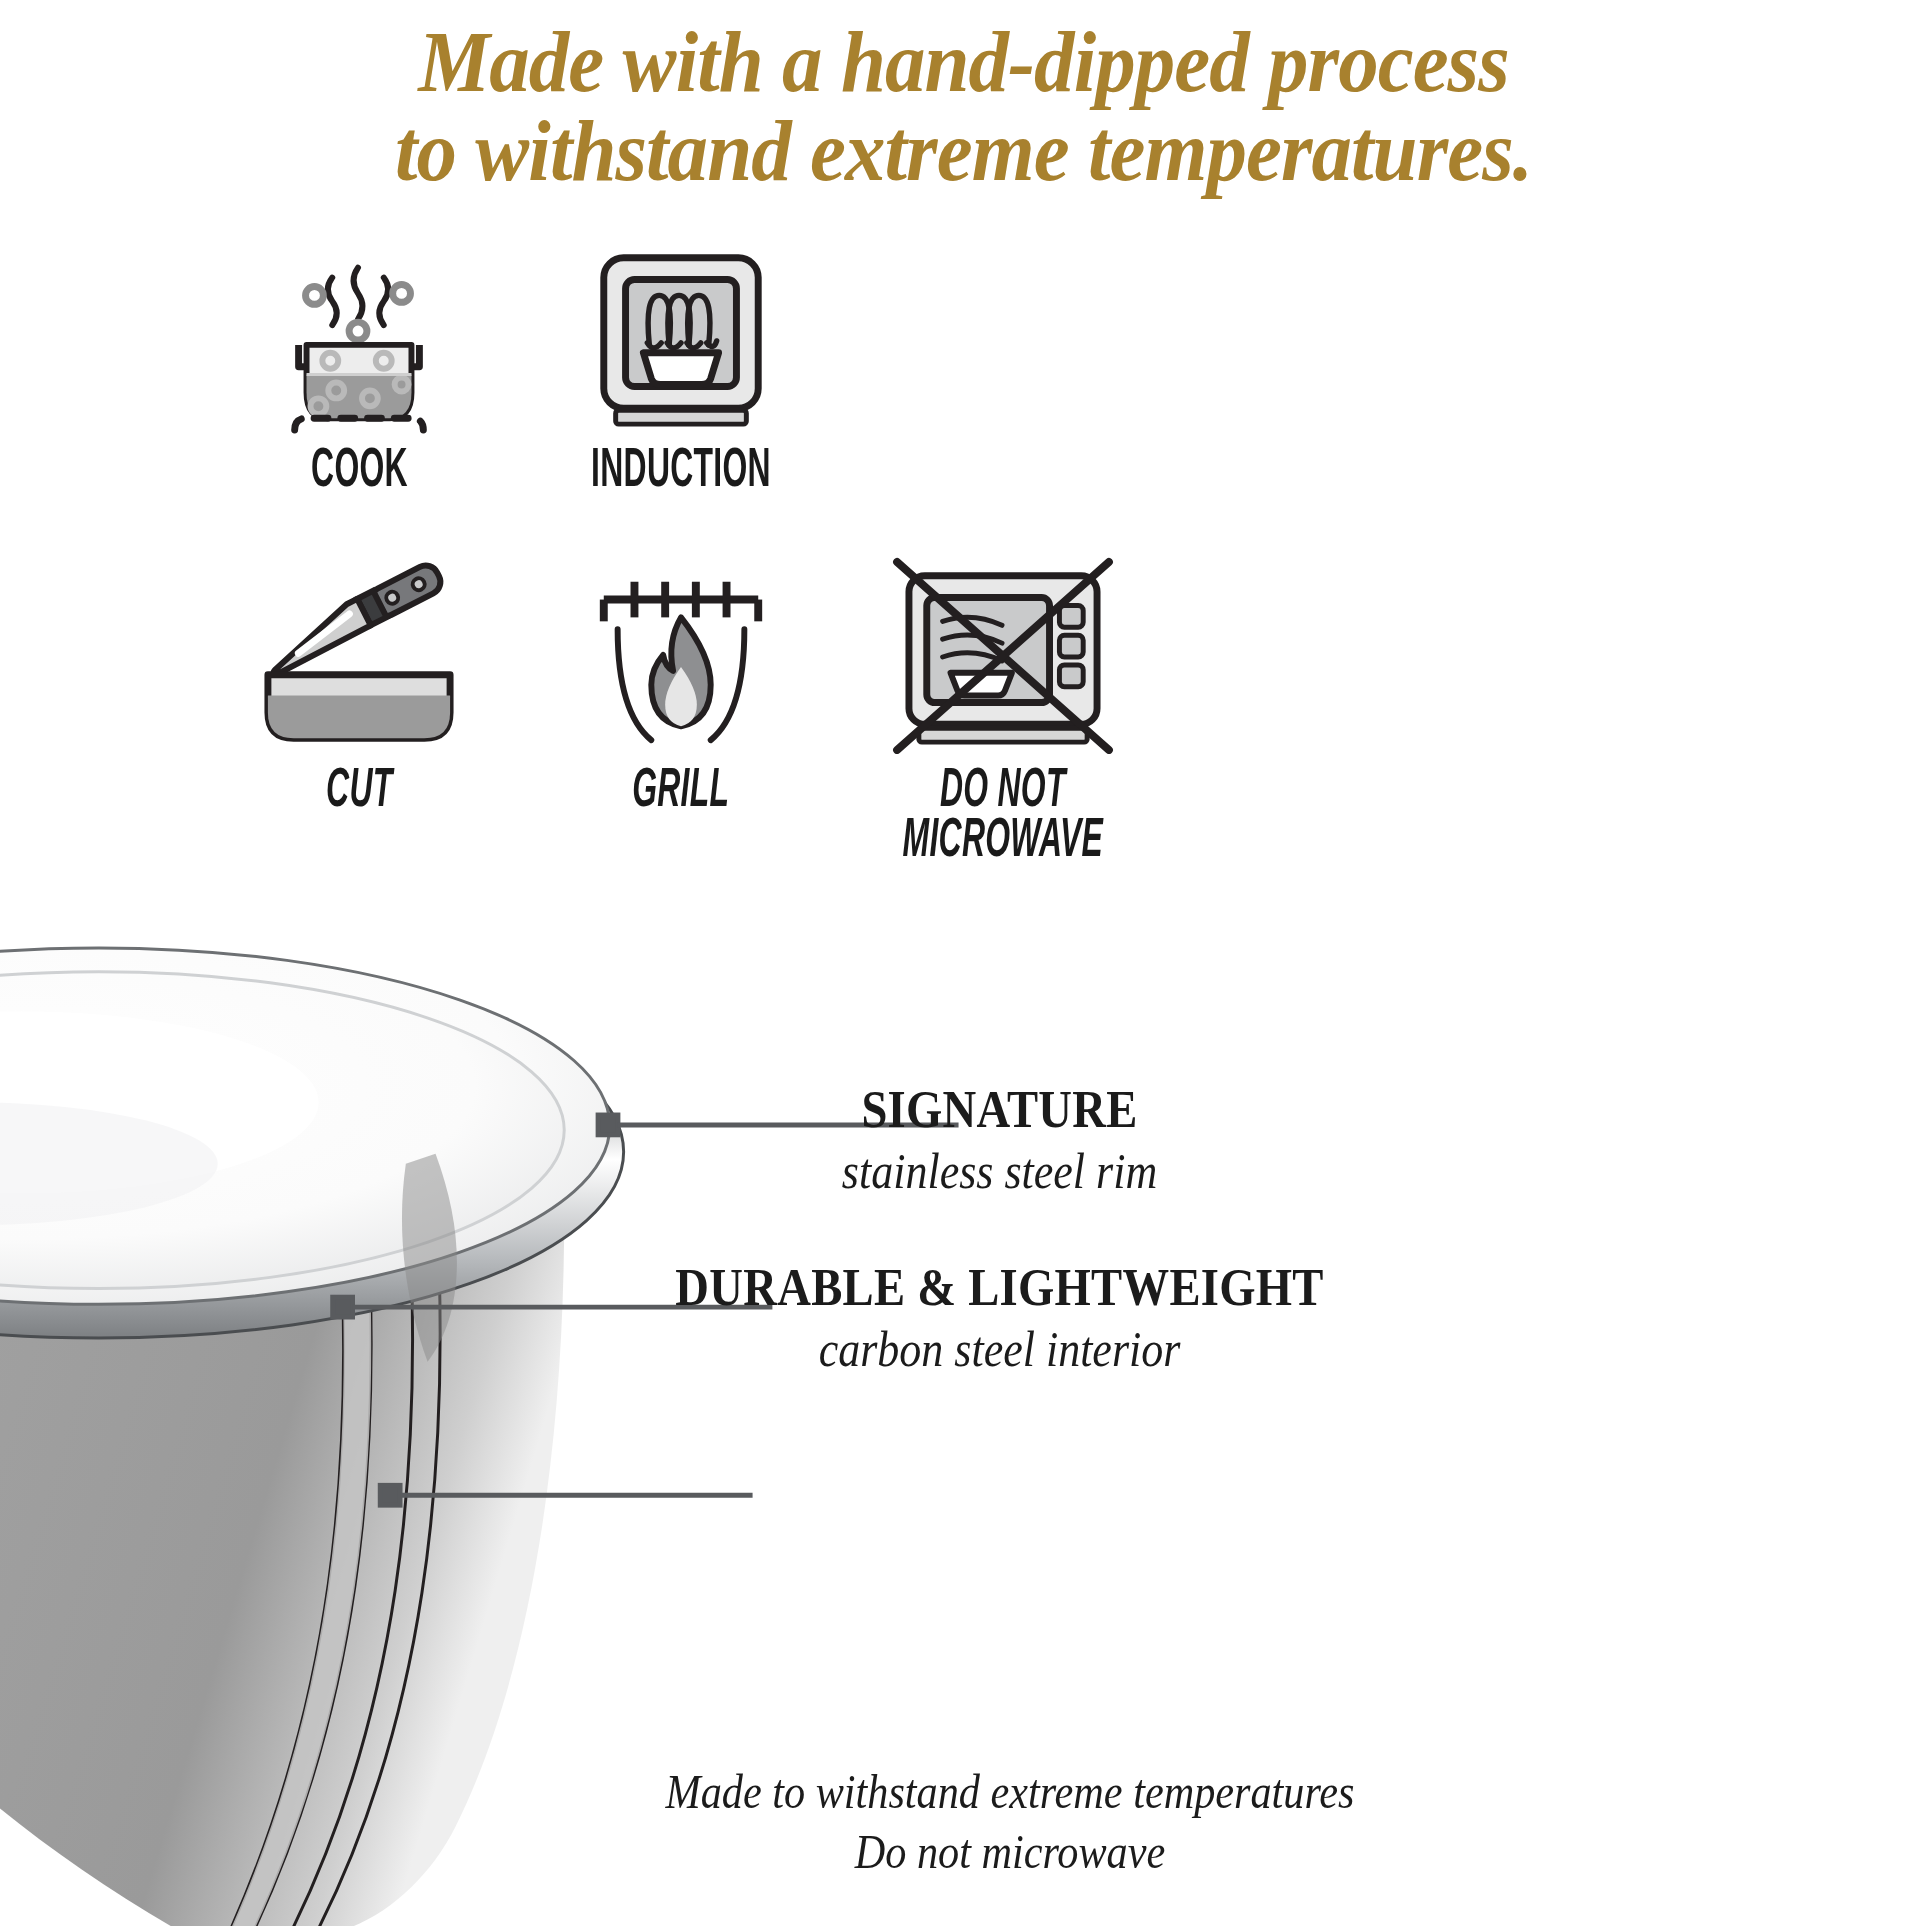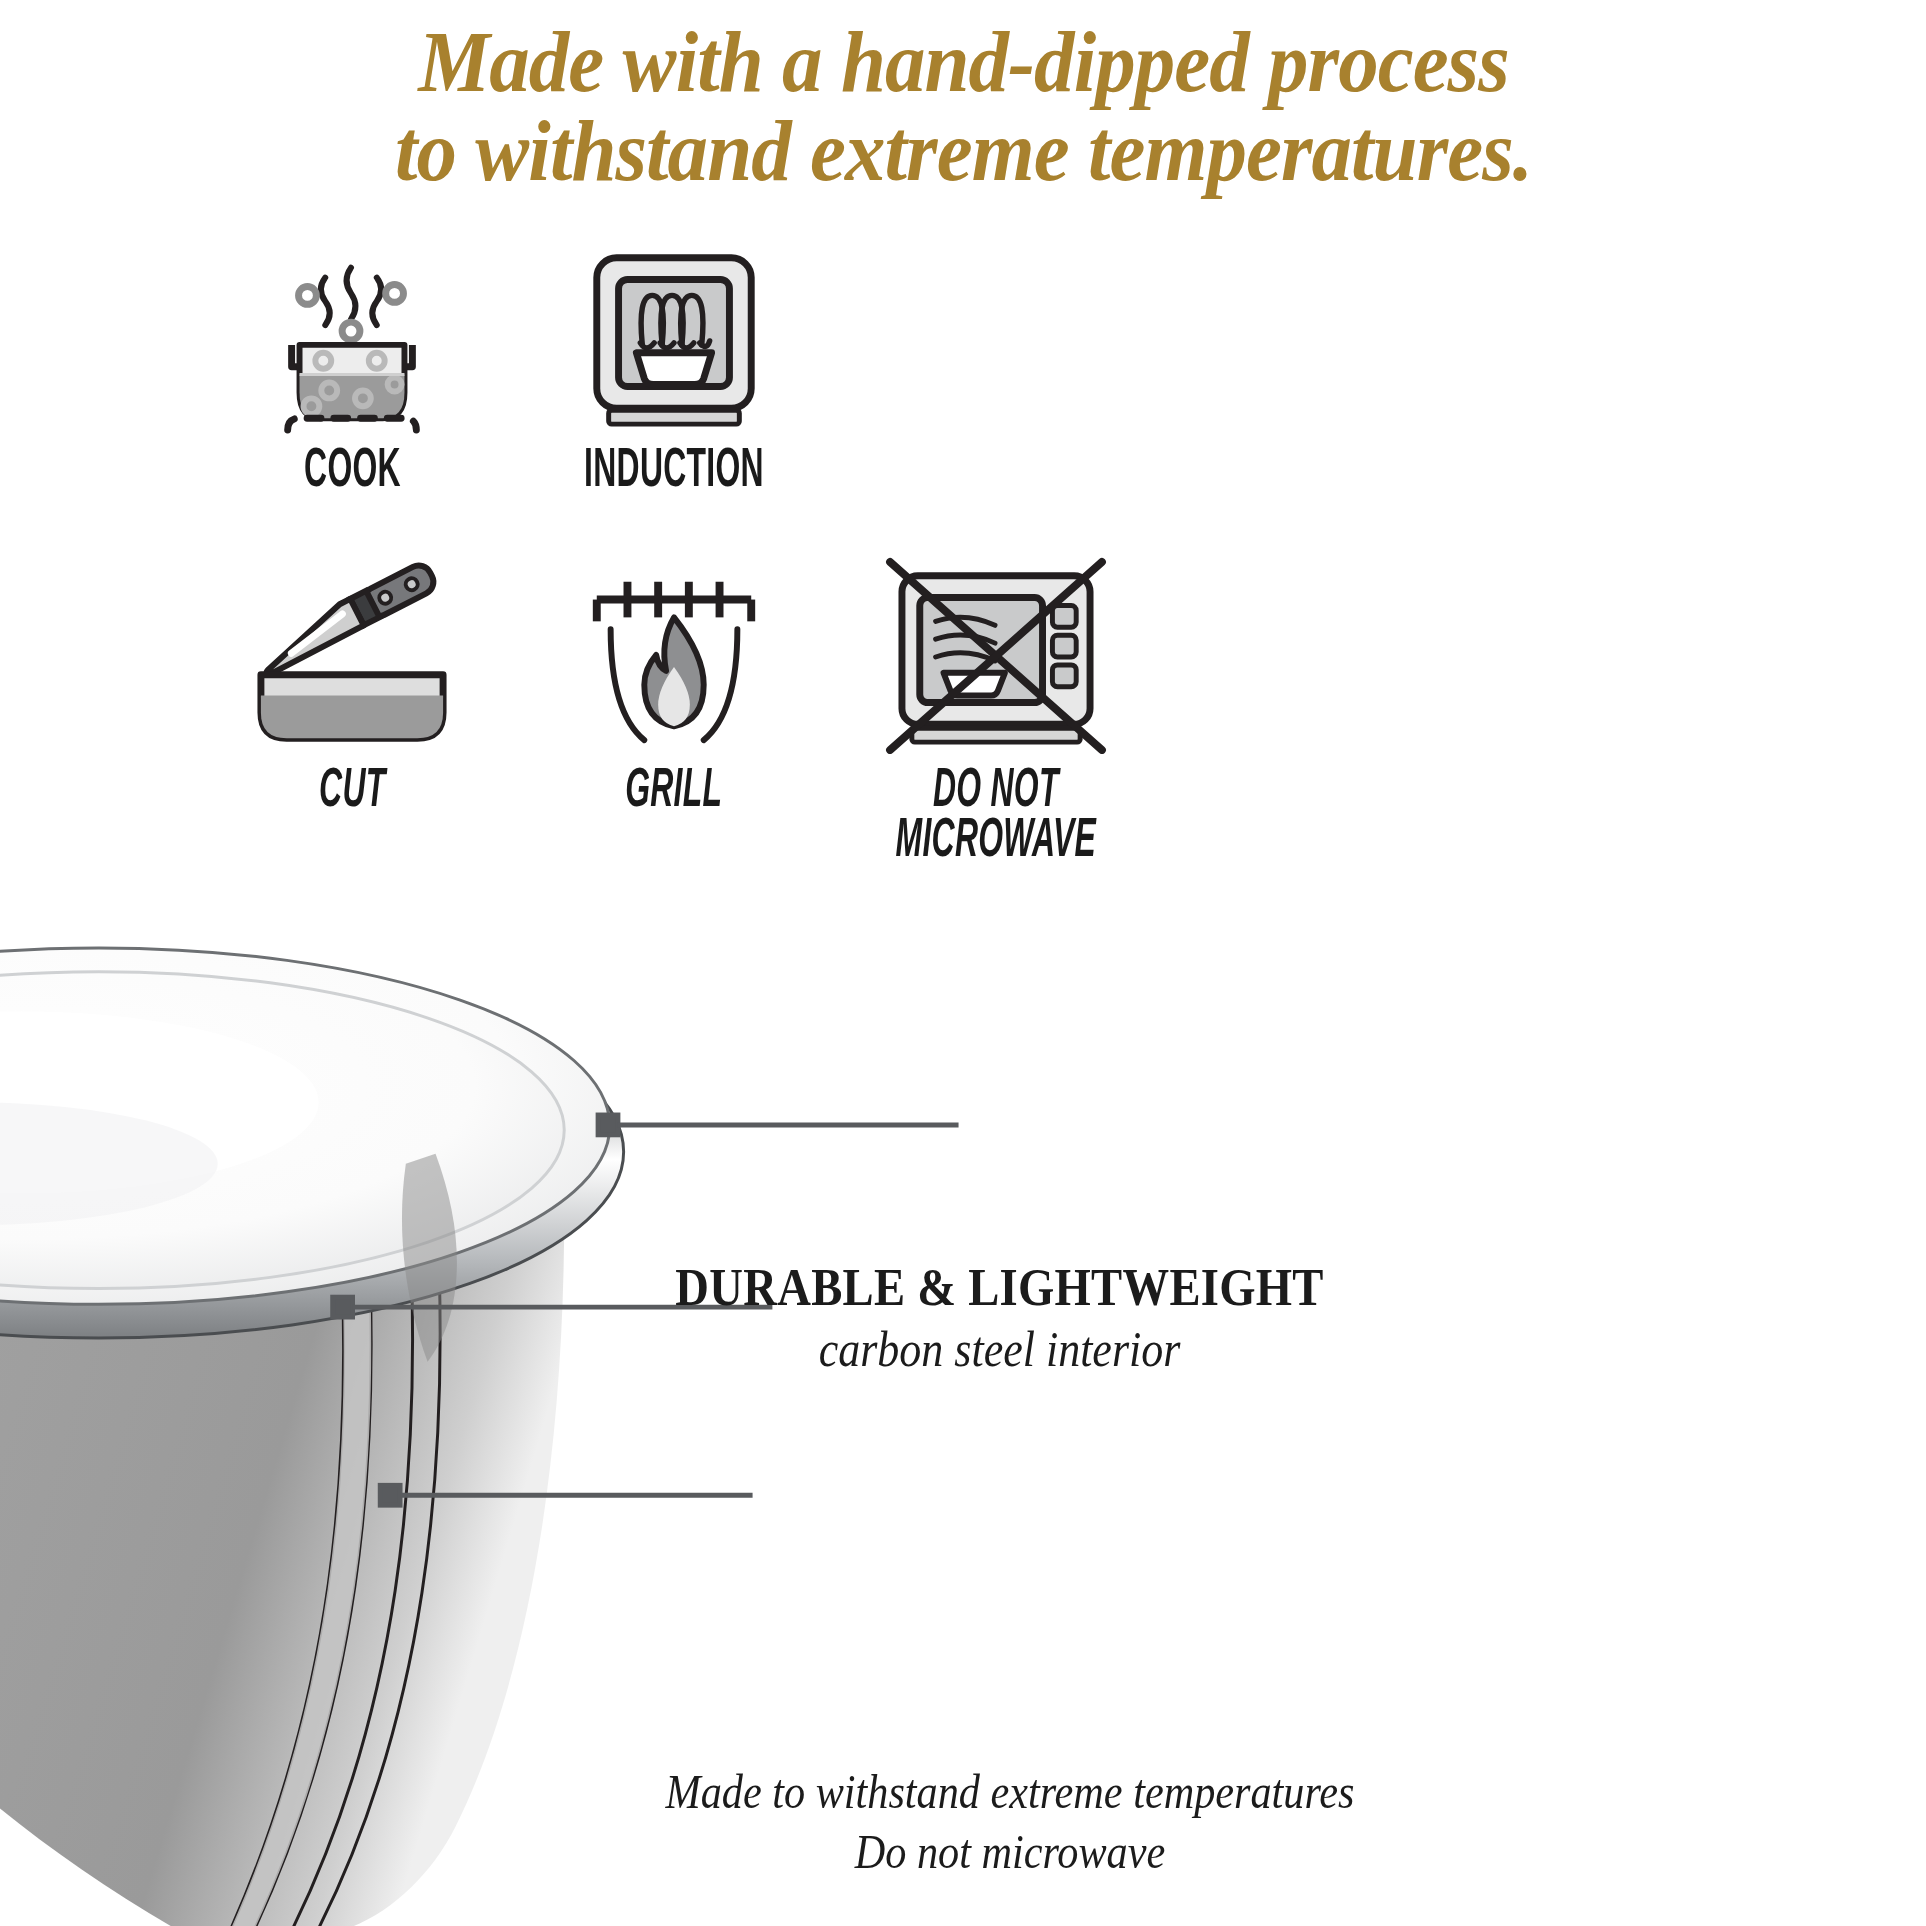--- a/index.html
+++ b/index.html
@@ -27,7 +27,7 @@
 
   
   .icon-grid{
-    position:absolute;left:191px;top:236px;
+    position:absolute;left:198px;top:236px;
     width:1287px;
   }
   .icon-row{display:flex;}

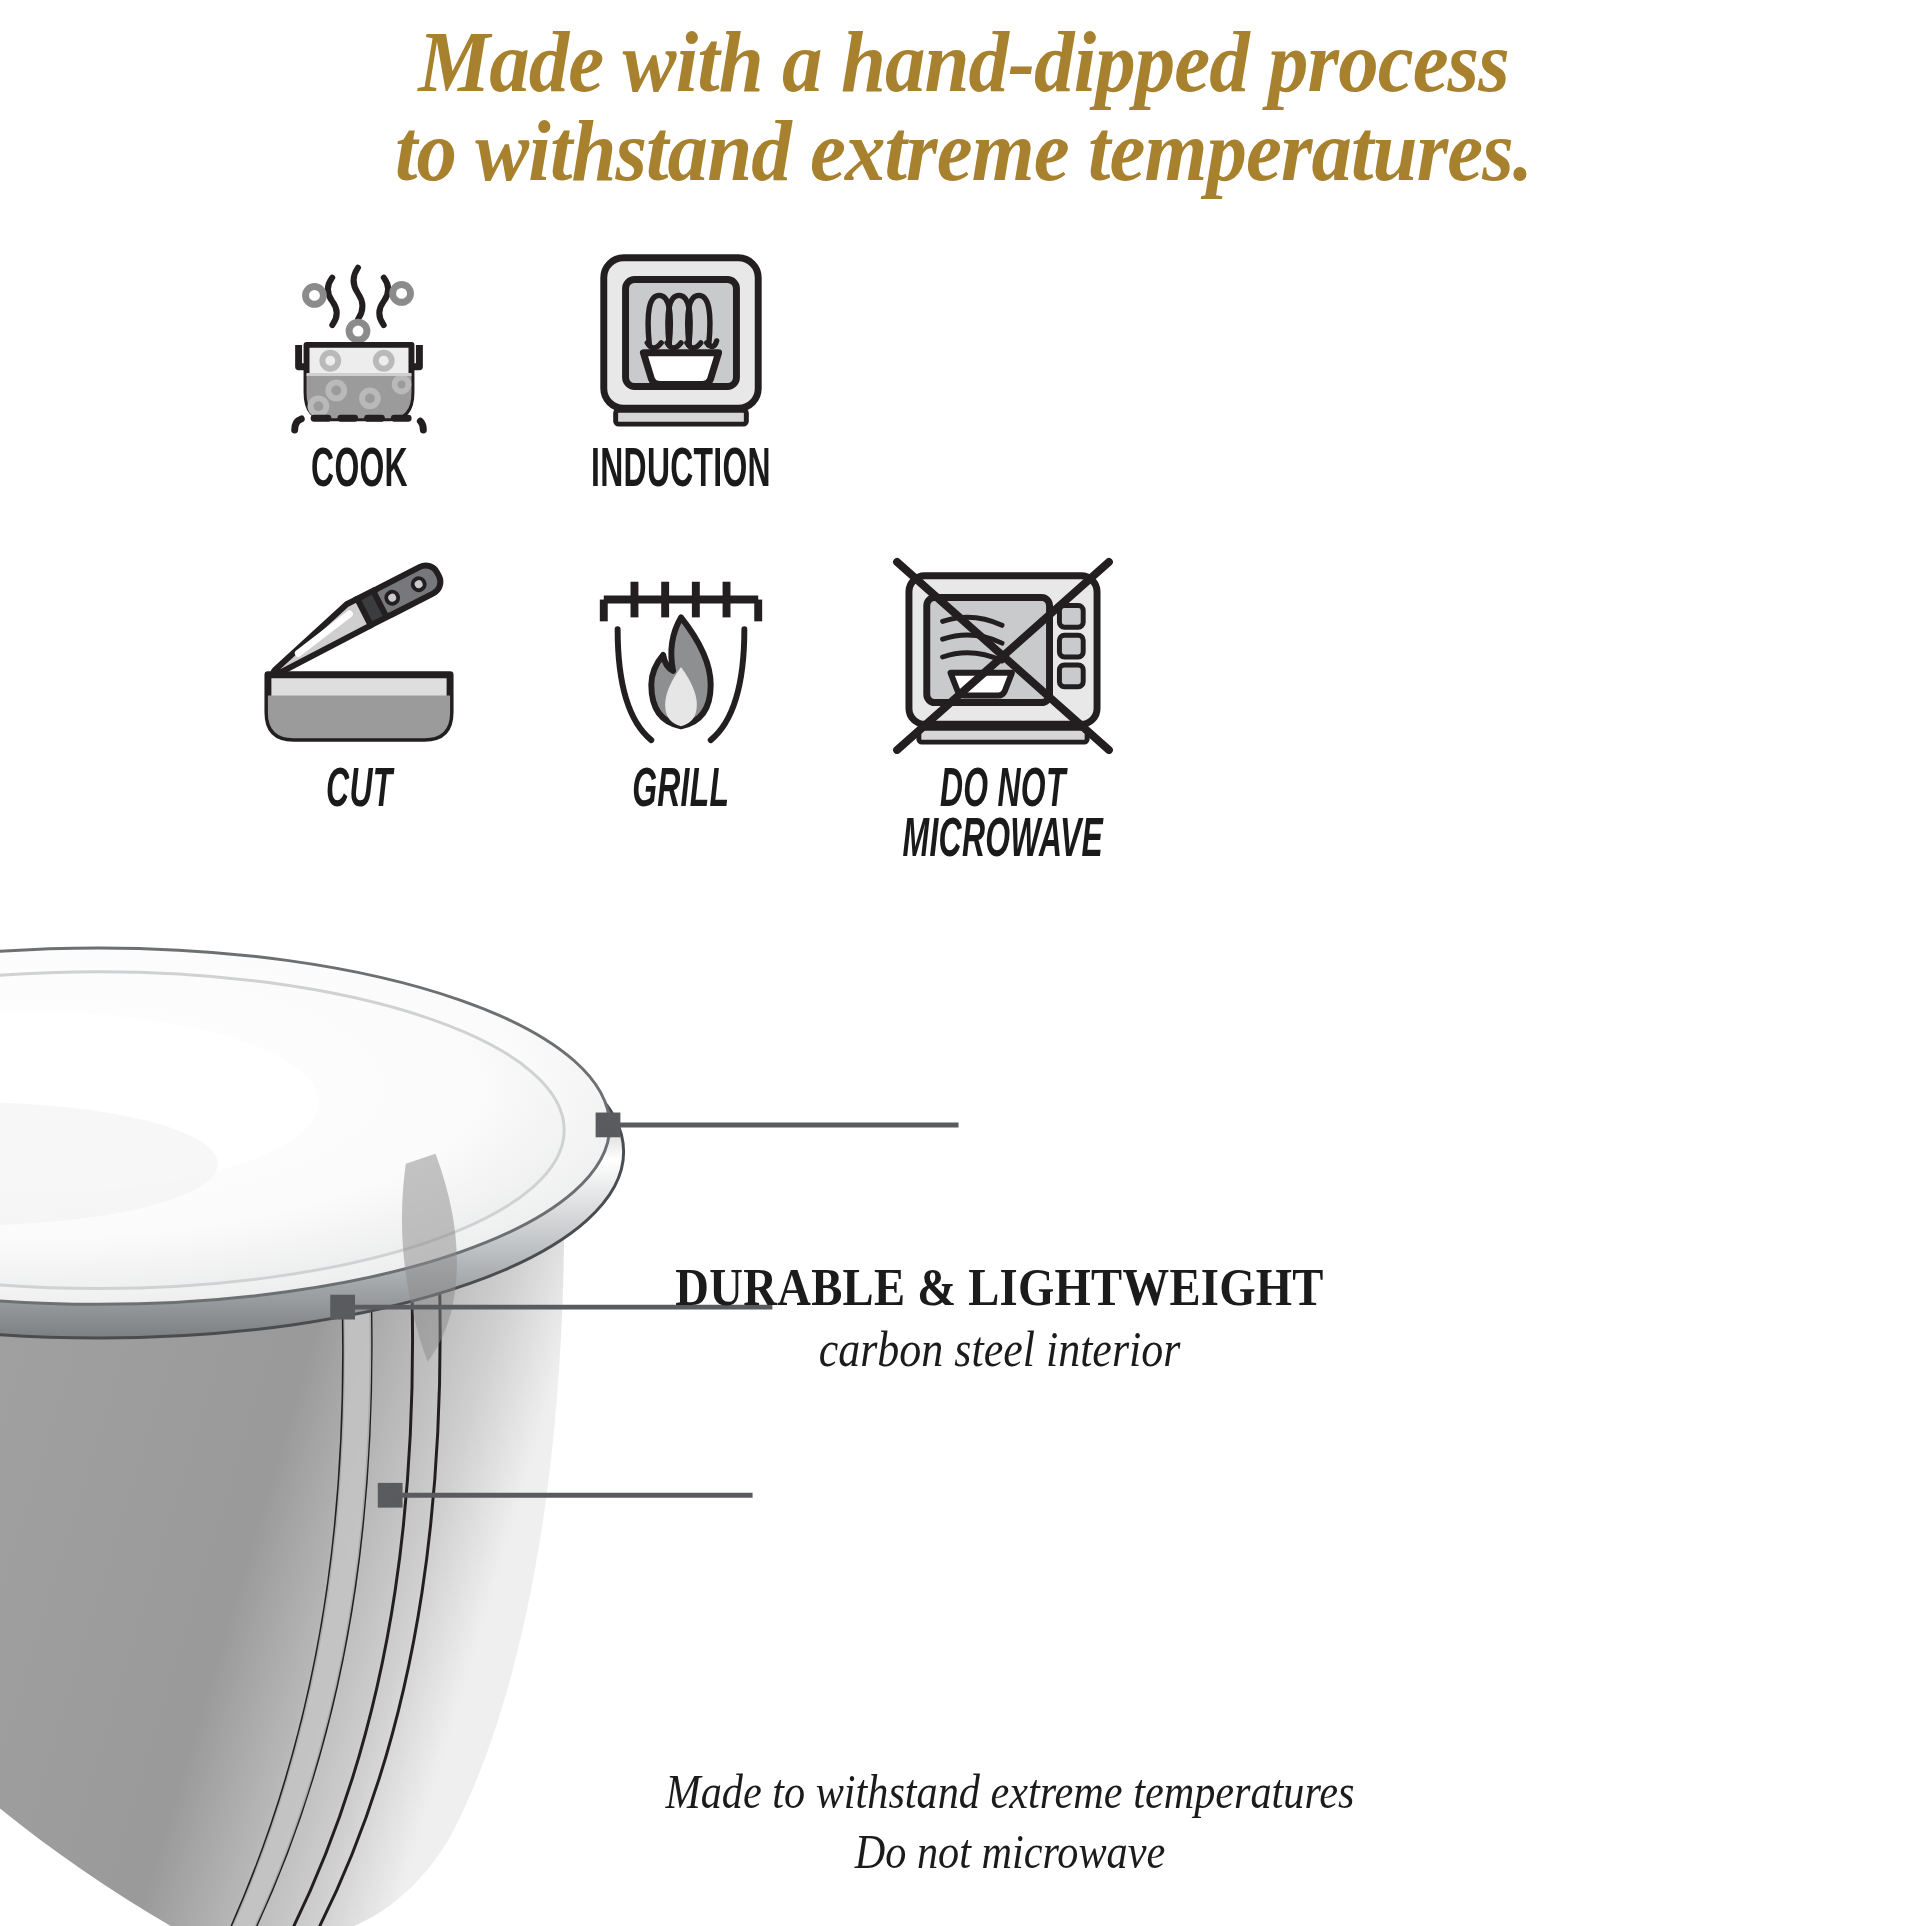--- a/index.html
+++ b/index.html
@@ -336,6 +336,10 @@
     </g>
   </svg>
 
+  <div class="callout" id="callout-signature">
+    <div class="co-head">SIGNATURE</div>
+    <div class="co-sub">stainless steel rim</div>
+  </div>
 
   <div class="callout" id="callout-durable">
     <div class="co-head">DURABLE &amp; LIGHTWEIGHT</div>

